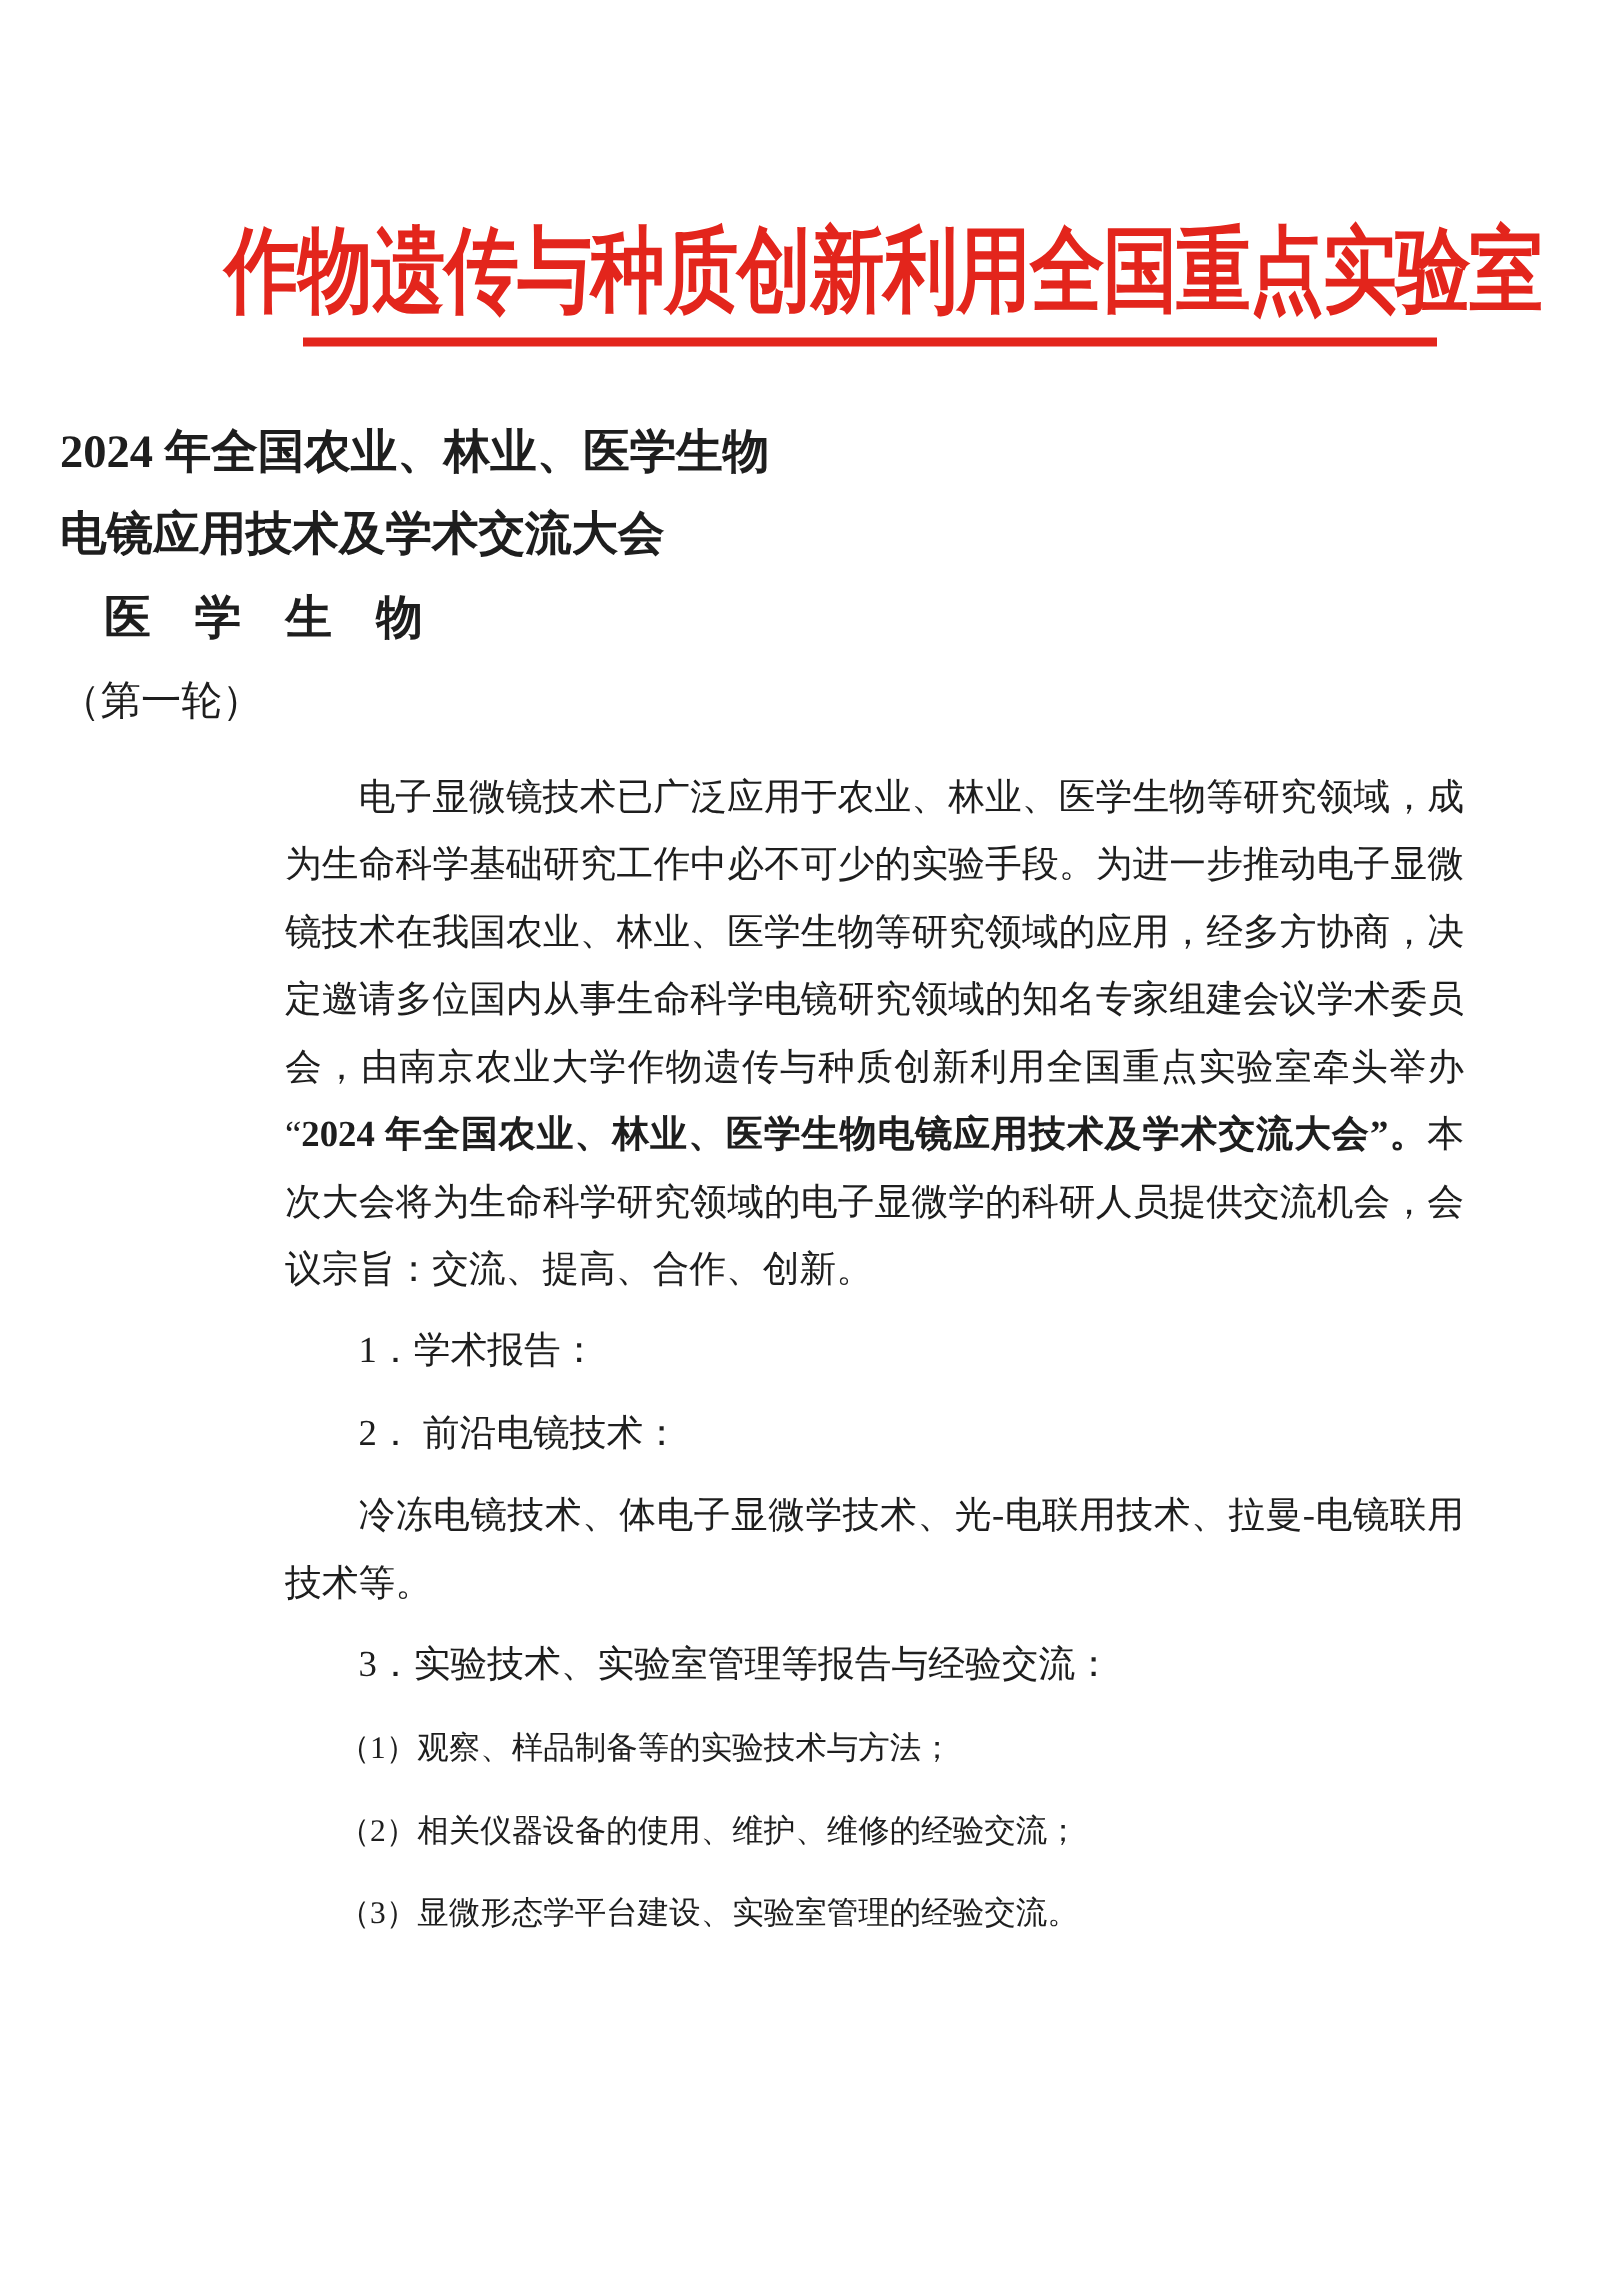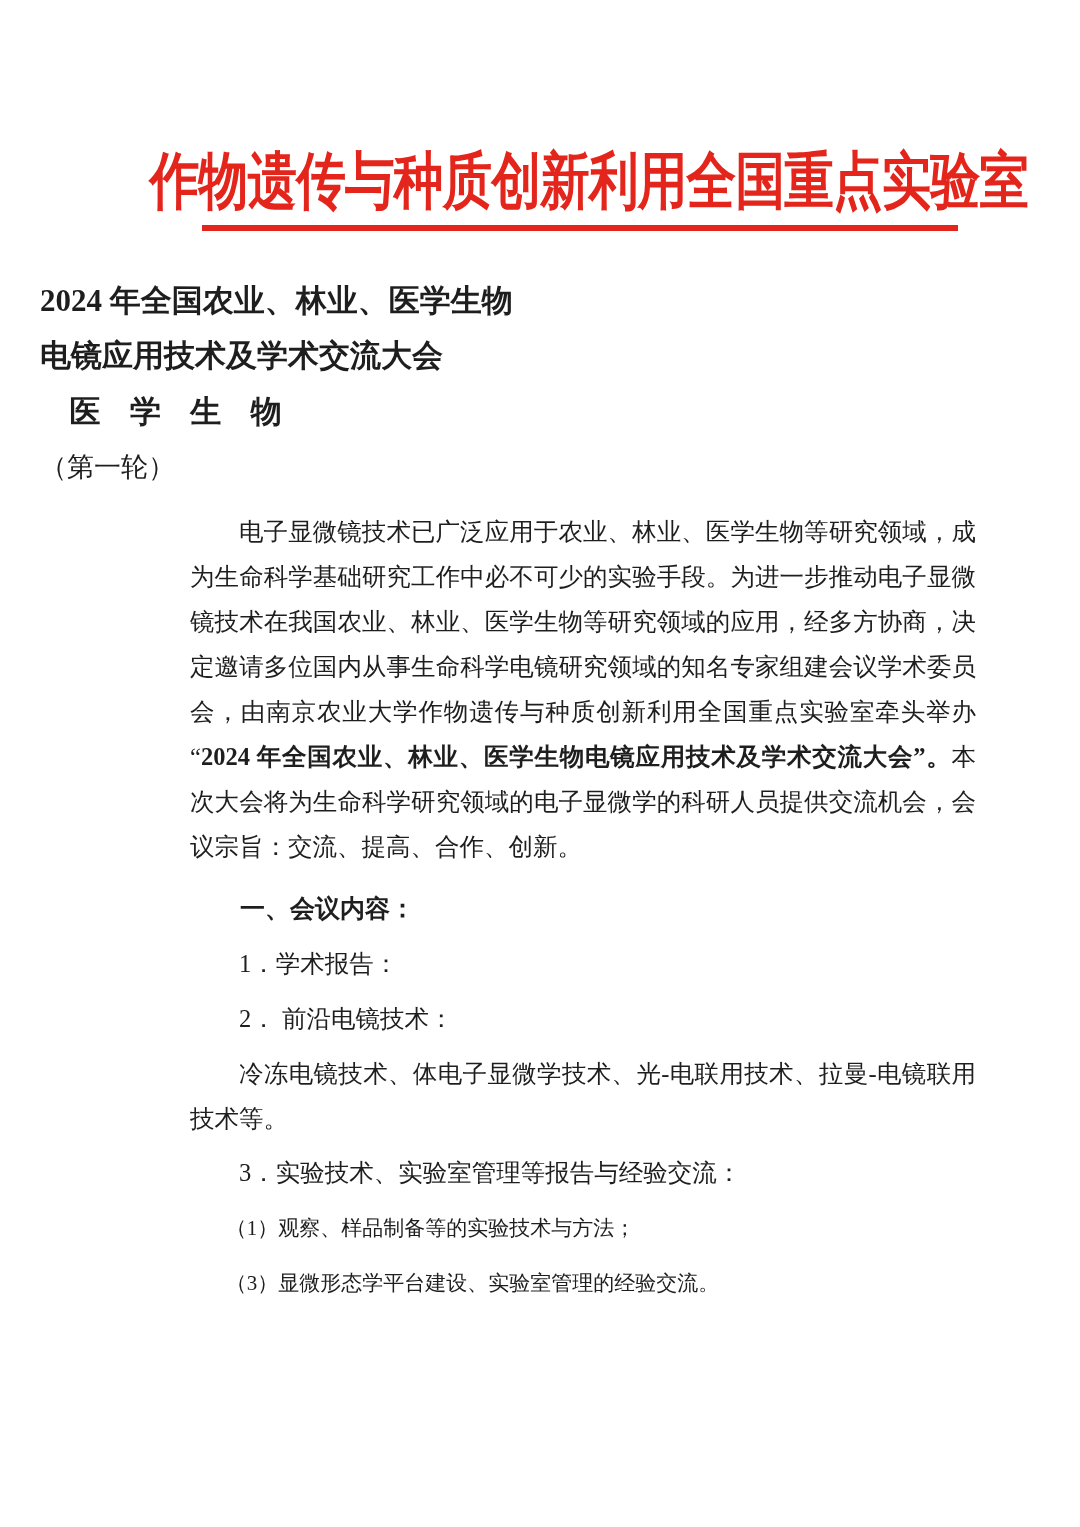--- a/index.html
+++ b/index.html
@@ -111,7 +111,6 @@
 
     <p class="para indent"><span>电子显微镜技术已广泛应用于农业、林业、医学生物等研究领域，成为生命科学基础研究工作中必不可少的实验手段。为进一步推动电子显微镜技术在我国农业、林业、医学生物等研究领域的应用，经多方协商，决定邀请多位国内从事生命科学电镜研究领域的知名专家组建会议学术委员会，由南京农业大学作物遗传与种质创新利用全国重点实验室牵头举办“</span><span class="bold-run">2024 年全国农业、林业、医学生物电镜应用技术及学术交流大会”。</span><span>本次大会将为生命科学研究领域的电子显微学的科研人员提供交流机会，会议宗旨：交流、提高、合作、创新。</span></p>
 
-    <h3 class="sec-heading">一、会议内容：</h3>
 
     <p class="item-line">1．学术报告：</p>
 

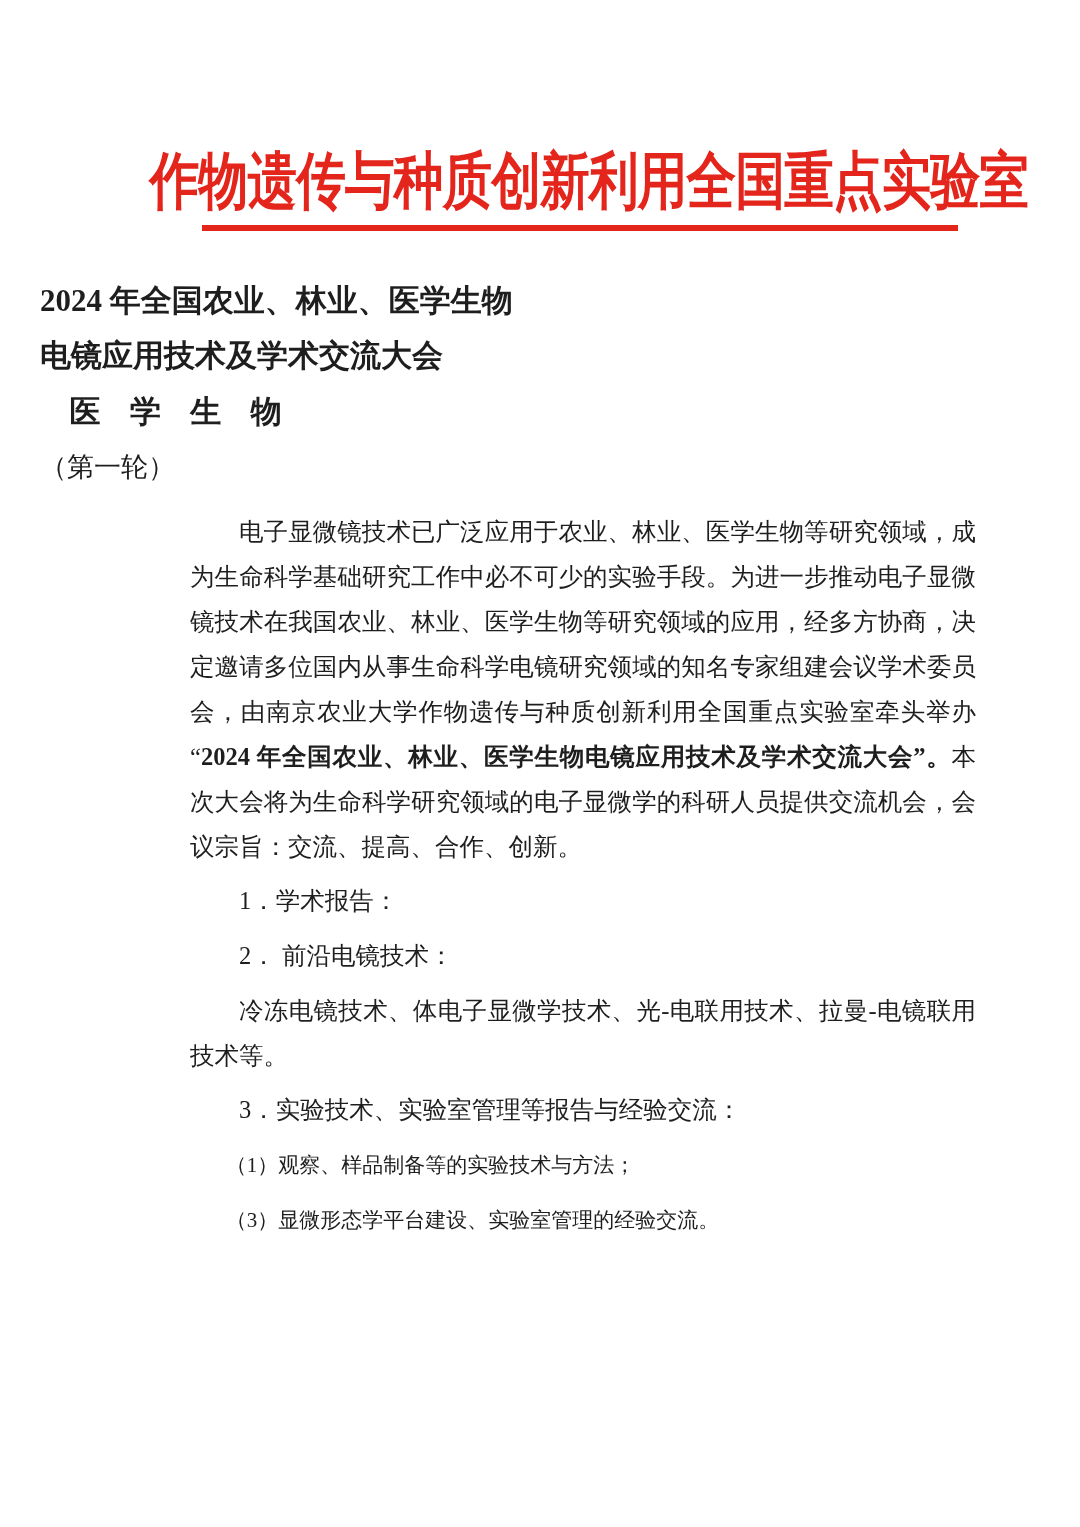--- a/index.html
+++ b/index.html
@@ -123,6 +123,7 @@
 
     <p class="subitem-line">（1）观察、样品制备等的实验技术与方法；</p>
 
+    <p class="subitem-line">（2）相关仪器设备的使用、维护、维修的经验交流；</p>
 
     <p class="subitem-line">（3）显微形态学平台建设、实验室管理的经验交流。</p>
 

